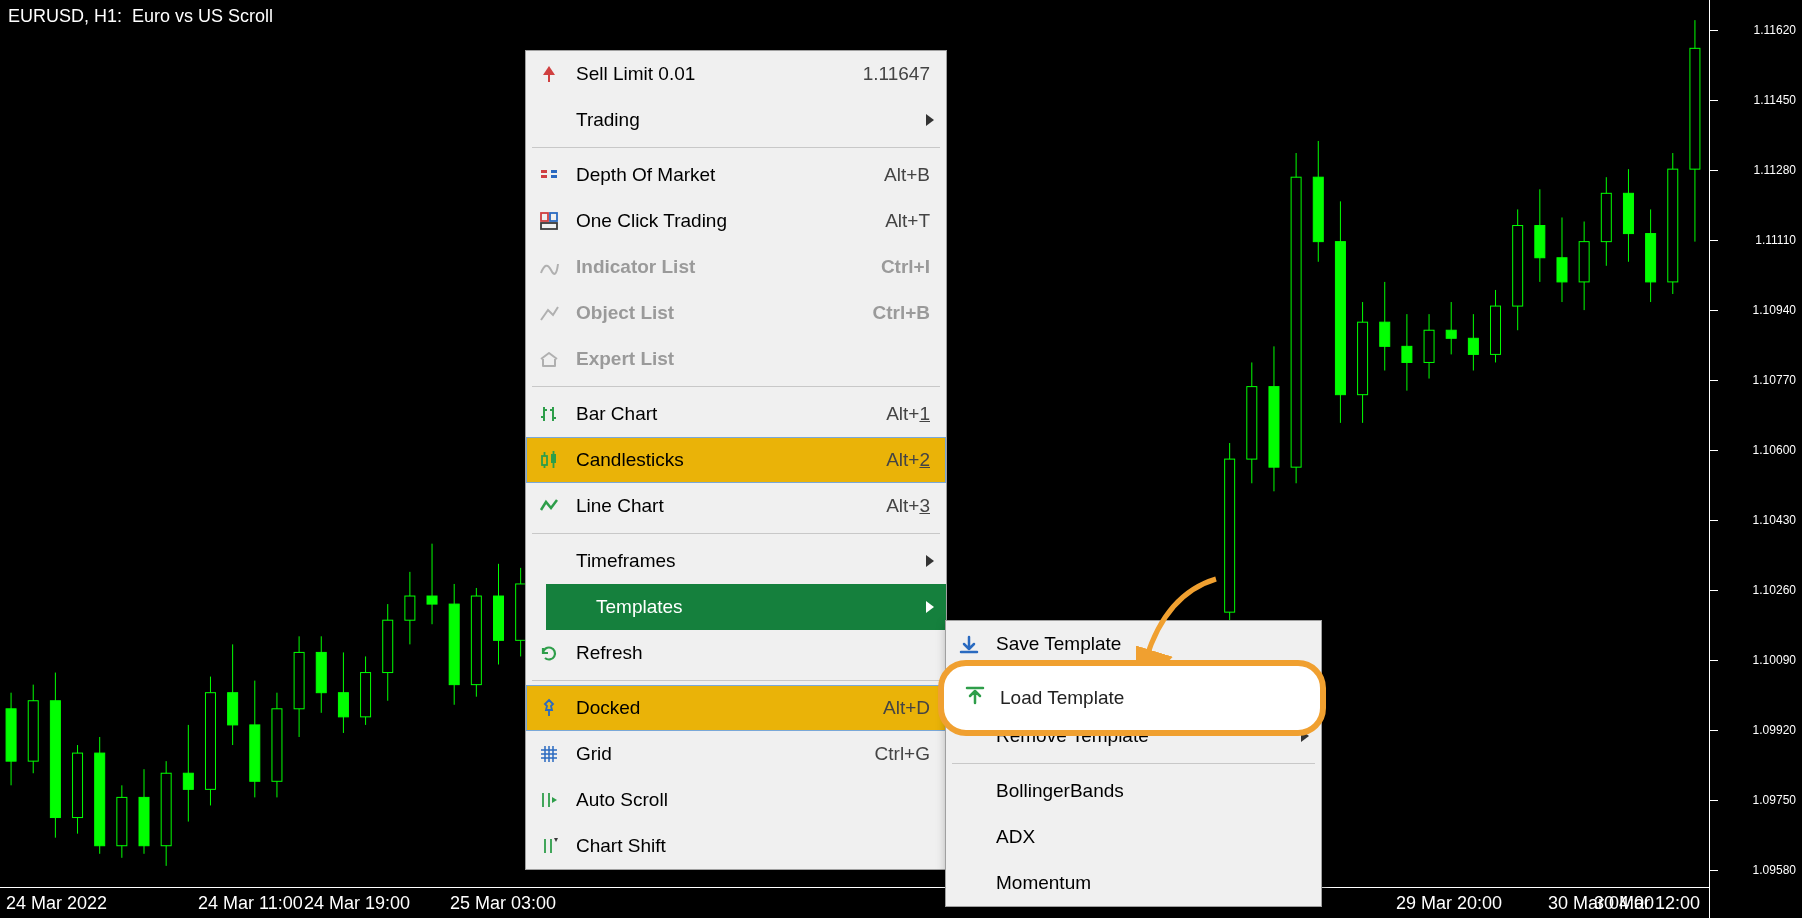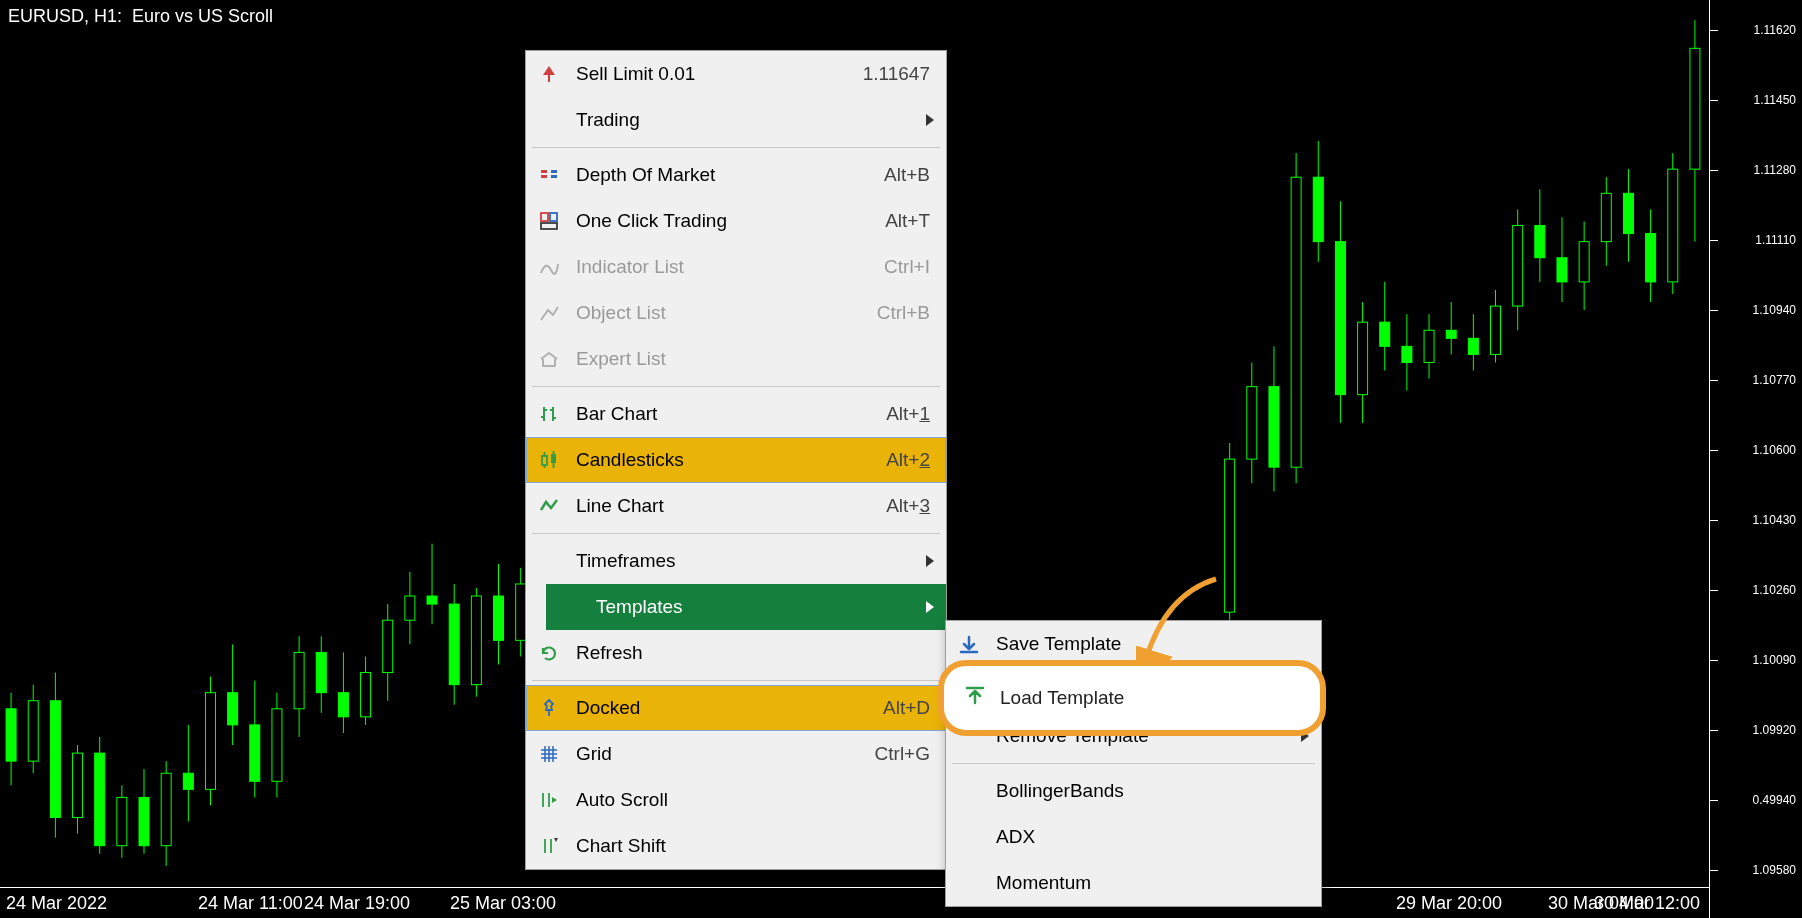--- a/index.html
+++ b/index.html
@@ -24,7 +24,7 @@
   .mitem .icon{position:absolute;left:12px;width:22px;height:22px;display:flex;align-items:center;justify-content:center;}
   .mitem .lbl{flex:1;}
   .mitem .shortcut{color:#444;margin-left:38px;}
-  .mitem.disabled{color:#9a9a9a;}
+  .mitem.disabled{color:#9a9a9a;font-weight:bold;}
   .mitem.disabled .shortcut{color:#9a9a9a;}
   .mitem.selected{background:#15803d;color:#fff;margin-left:20px;}
   .mitem.selected .arrow svg{fill:#fff;}

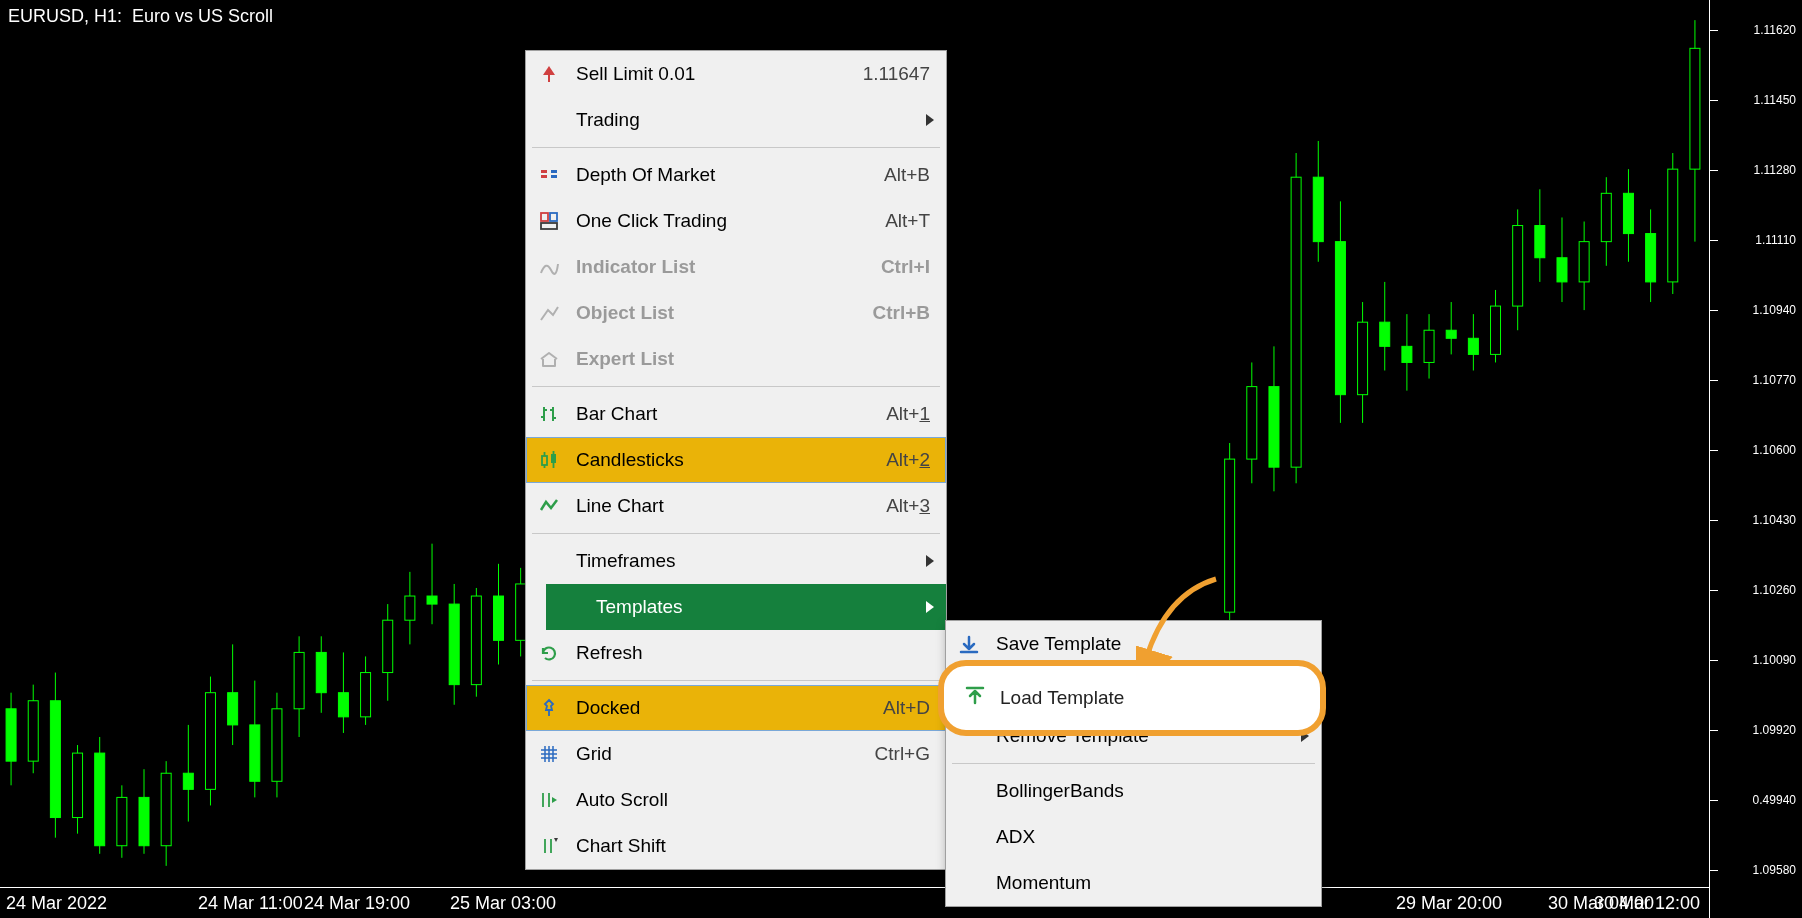--- a/index.html
+++ b/index.html
@@ -183,7 +183,7 @@
       <div class="ptick" style="top: 729.5px;"></div>
       <div class="plabel" style="top: 730px;">1.09920</div>
       <div class="ptick" style="top: 799.5px;"></div>
-      <div class="plabel" style="top: 800px;">0.49940</div>
+      <div class="plabel" style="top: 800px;">1.09750</div>
       <div class="ptick" style="top: 869.5px;"></div>
       <div class="plabel" style="top: 870px;">1.09580</div>
     </div>

